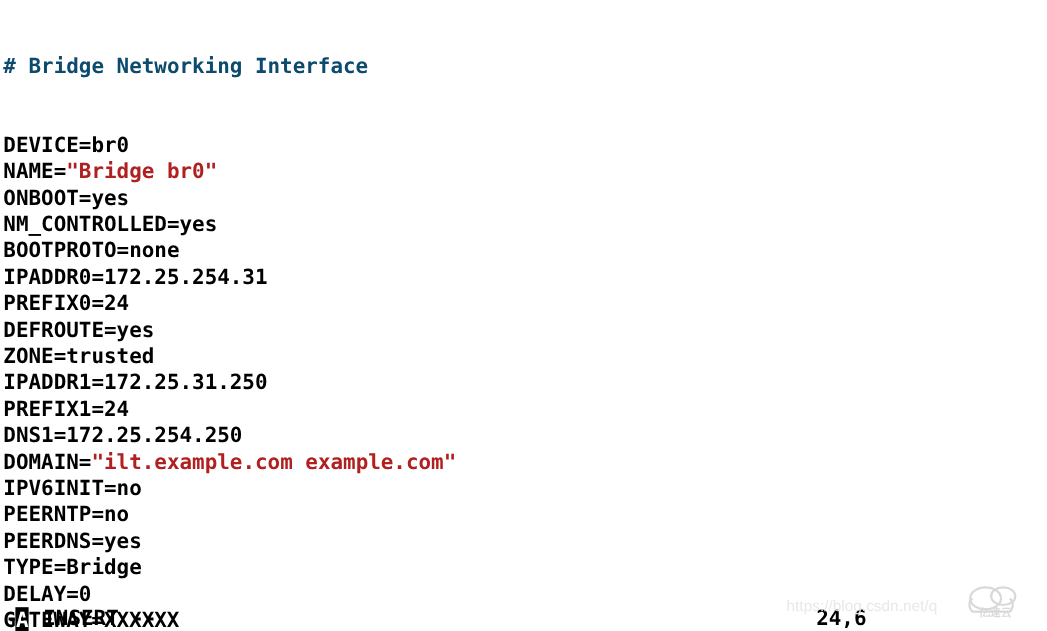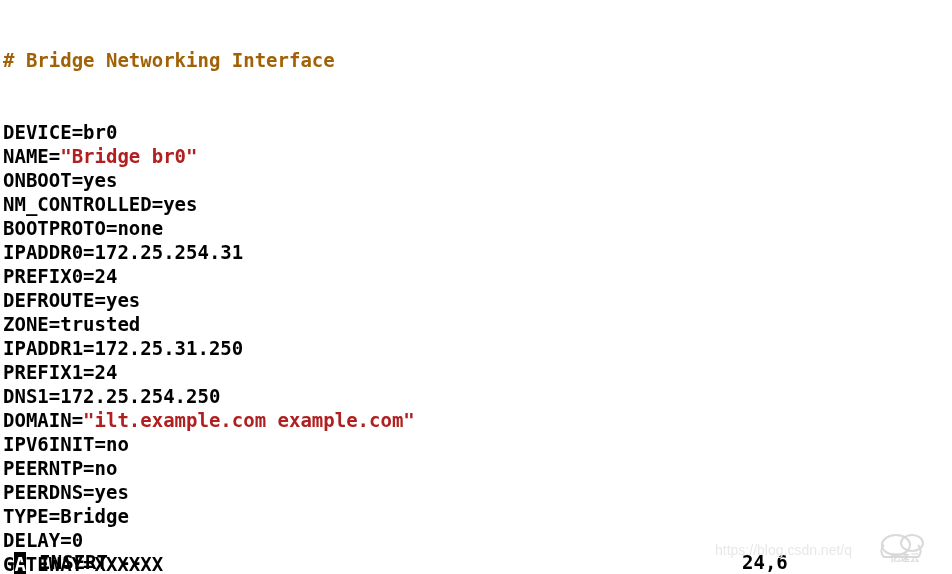--- a/index.html
+++ b/index.html
@@ -19,7 +19,7 @@
     white-space: pre;
   }
   .line { height: 24px; }
-  .comment { color: #a16207; }
+  .comment { color: #0c4a6e; }
   .string  { color: #b02020; }
   .cursor-block {
     background: #000;

